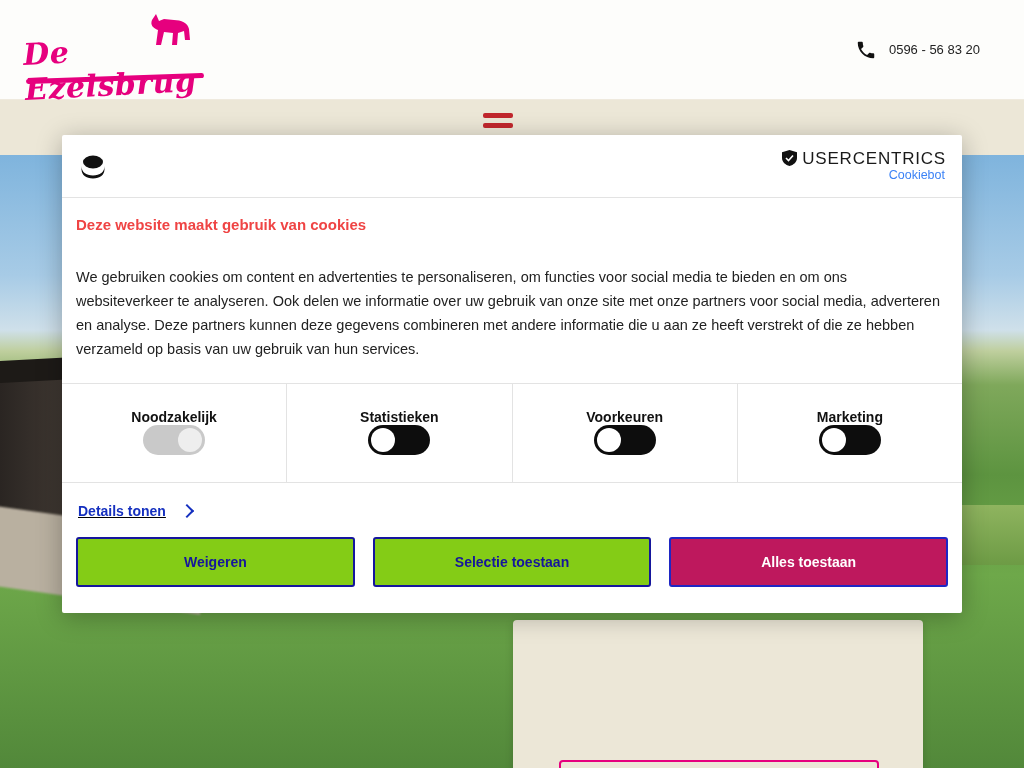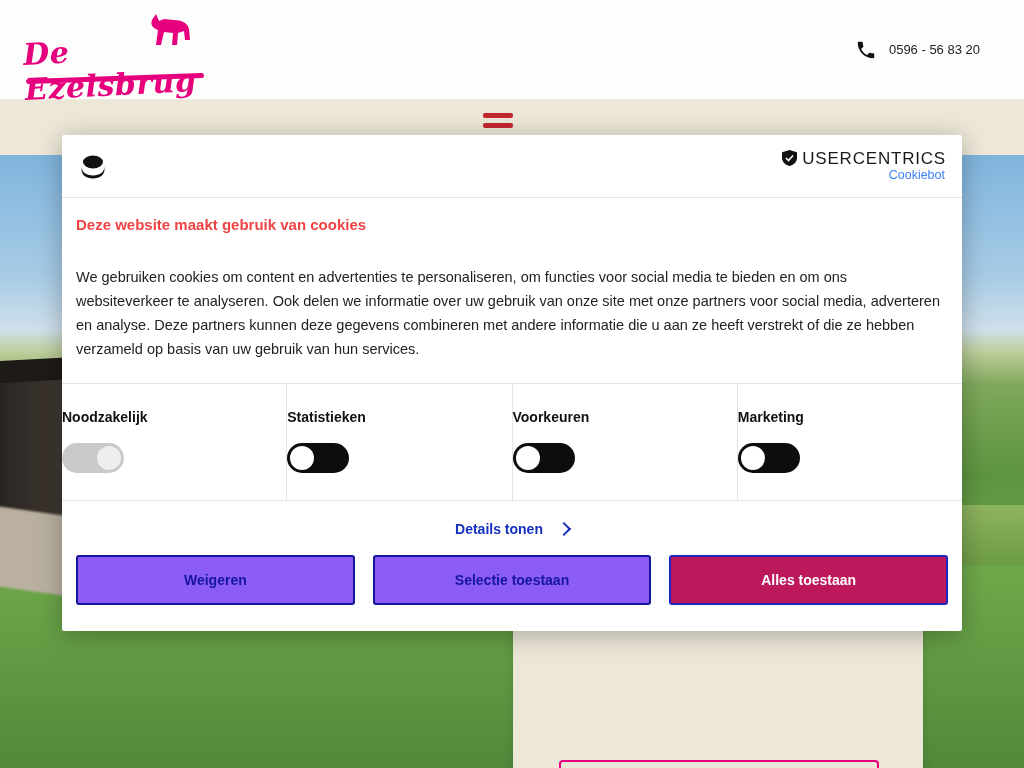--- a/index.html
+++ b/index.html
@@ -144,7 +144,7 @@
   .cats { display: flex; border-bottom: 1px solid #e3e3e3; }
   .cat {
     flex: 1; padding: 25px 0 27px 0;
-    display: flex; flex-direction: column; align-items: flex-start; gap: 18px;
+    display: flex; flex-direction: column; align-items: center; 
     border-right: 1px solid #e3e3e3;
   }
   .cat:last-child { border-right: none; }

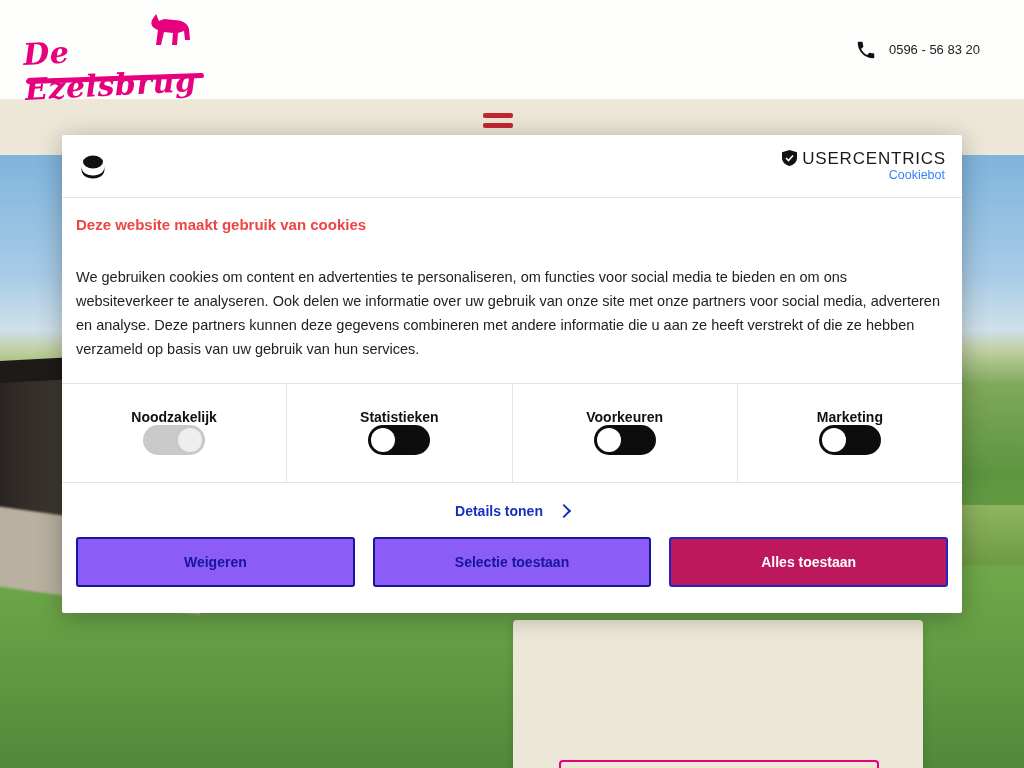--- a/index.html
+++ b/index.html
@@ -164,8 +164,9 @@
   .toggle.disabled .knob { left: 35px; background: #eeeeee; }
 
   .details-row {
-    display: flex; justify-content: center; align-items: center;
+    display: flex; justify-content: flex-start; align-items: center;
     padding: 20px 16px 8px 16px;
+    text-decoration: underline;
   }
   .details-link {
     font-size: 14px; font-weight: bold; color: #1530bf;

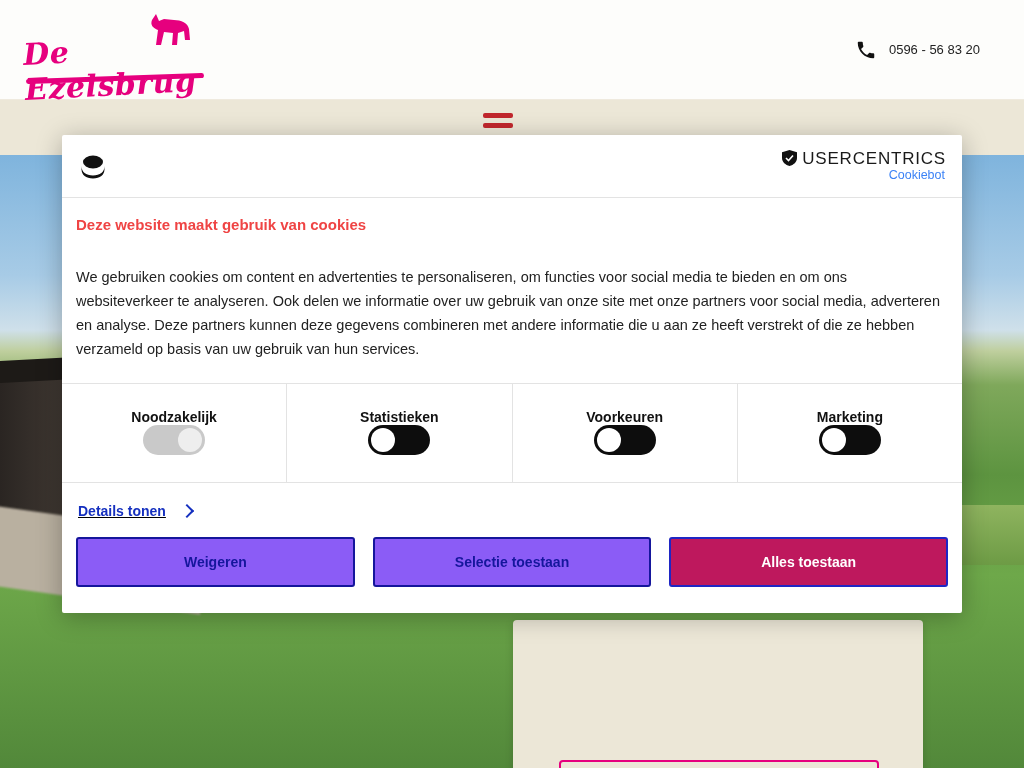--- a/index.html
+++ b/index.html
@@ -179,7 +179,7 @@
     flex: 1; height: 50px; border-radius: 3px;
     font-size: 14px; font-weight: bold; cursor: pointer;
     display: flex; align-items: center; justify-content: center;
-    background: #8b5cf6; color: #15169c; border: 2px solid #15169c;
+    background: #84cc16; color: #15169c; border: 2px solid #15169c;
   }
   .btn.primary { background: #be185d; color: #fff; border-color: #1f26c4; }
 </style>

